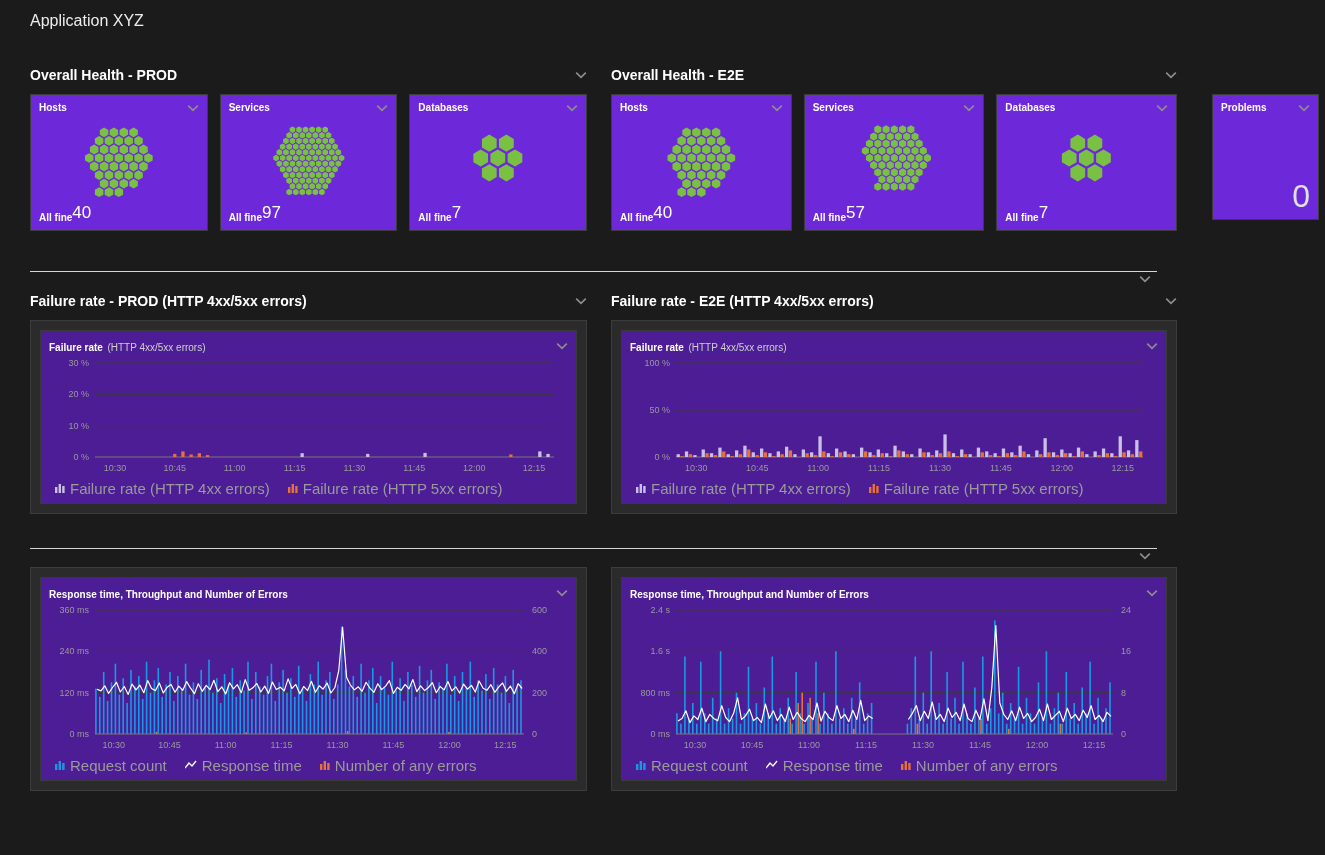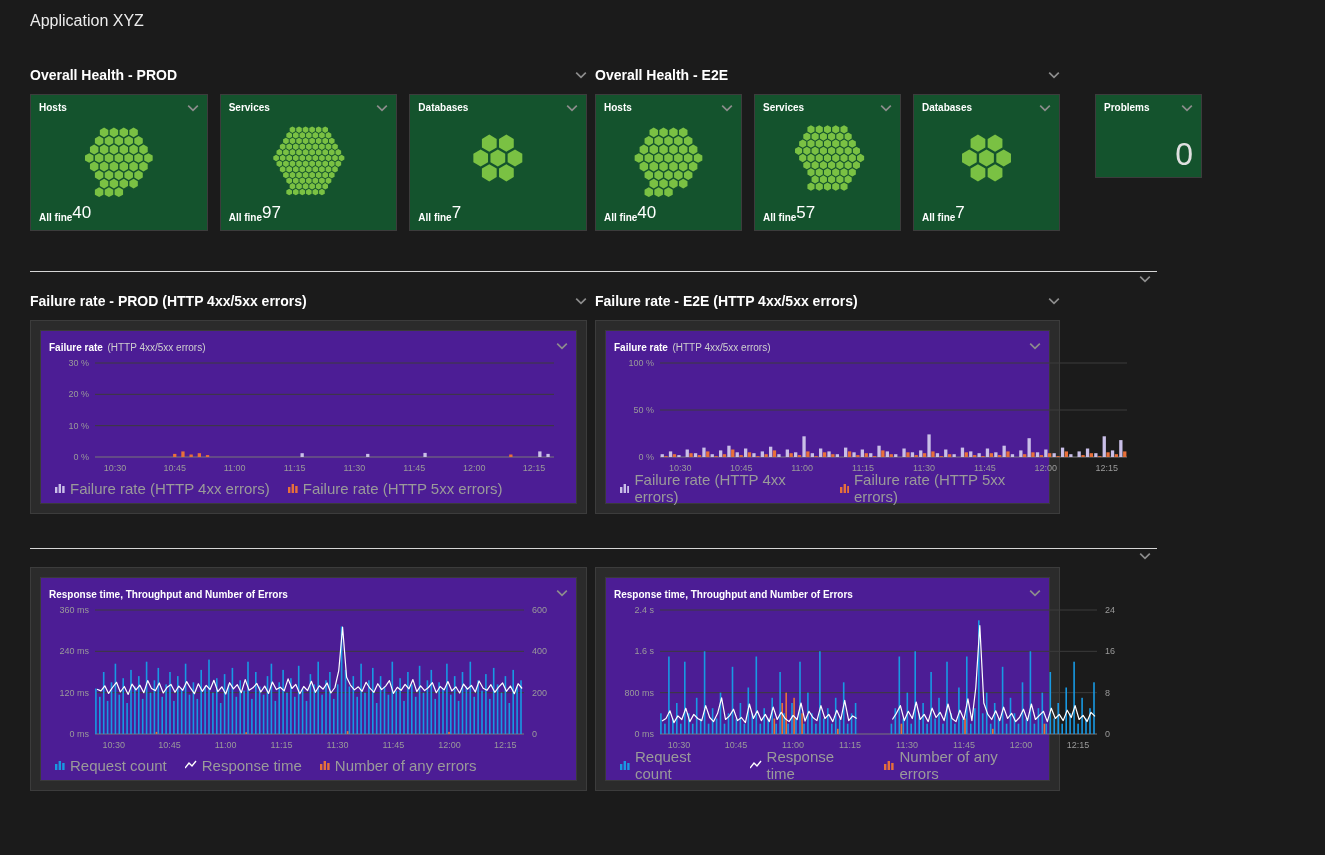--- a/index.html
+++ b/index.html
@@ -8,7 +8,7 @@
   .page-title{font-size:16px;color:#ececec;margin:4px 0 34px 0;font-weight:400;}
   .row{display:flex;align-items:flex-start;}
   .col{width:557px;flex:none;}
-  .col.right{width:465px;margin-left:8px;}
+  .col.right{width:566px;margin-left:24px;}
   .col-head{display:flex;justify-content:space-between;align-items:center;height:22px;margin:0 0 8px 0;}
   .col-head h2{font-size:14px;font-weight:bold;margin:0;color:#fff;}
   .chev{width:12px;height:8px;fill:none;stroke:#8d8d8d;stroke-width:1.4;cursor:pointer;flex:none;}

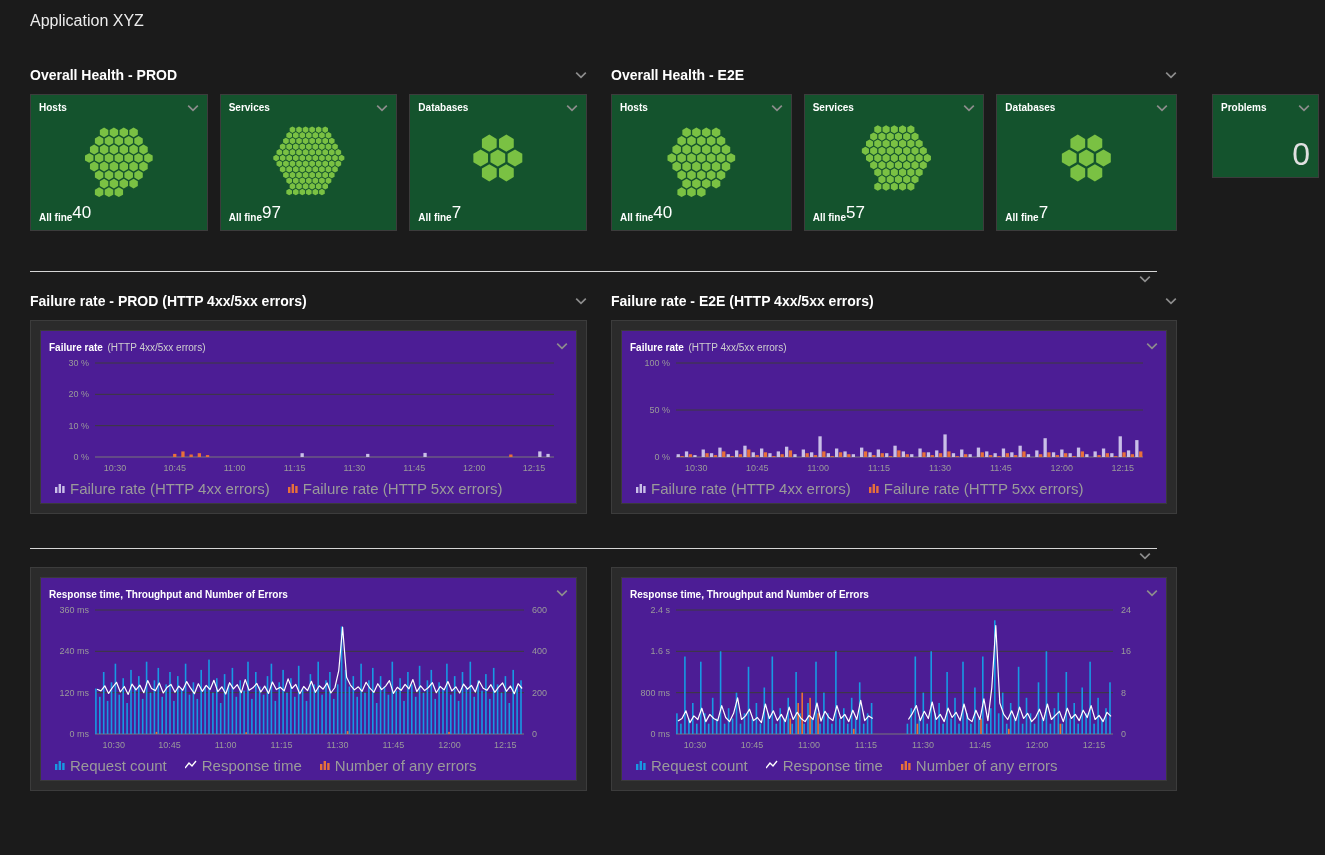--- a/index.html
+++ b/index.html
@@ -14,7 +14,7 @@
   .chev{width:12px;height:8px;fill:none;stroke:#8d8d8d;stroke-width:1.4;cursor:pointer;flex:none;}
   
   .tiles{display:flex;gap:12px;}
-  .tile{background:#14532d;border:1px solid #3c3c3c;box-sizing:border-box;}
+  .tile{background:#6d28d9;border:1px solid #3c3c3c;box-sizing:border-box;}
   .health-tile{flex:1;height:137px;display:flex;flex-direction:column;padding:7px 8px;}
   .tile-head{display:flex;justify-content:space-between;align-items:center;font-size:10px;font-weight:bold;color:#fff;}
   .hive{flex:1;min-height:0;}

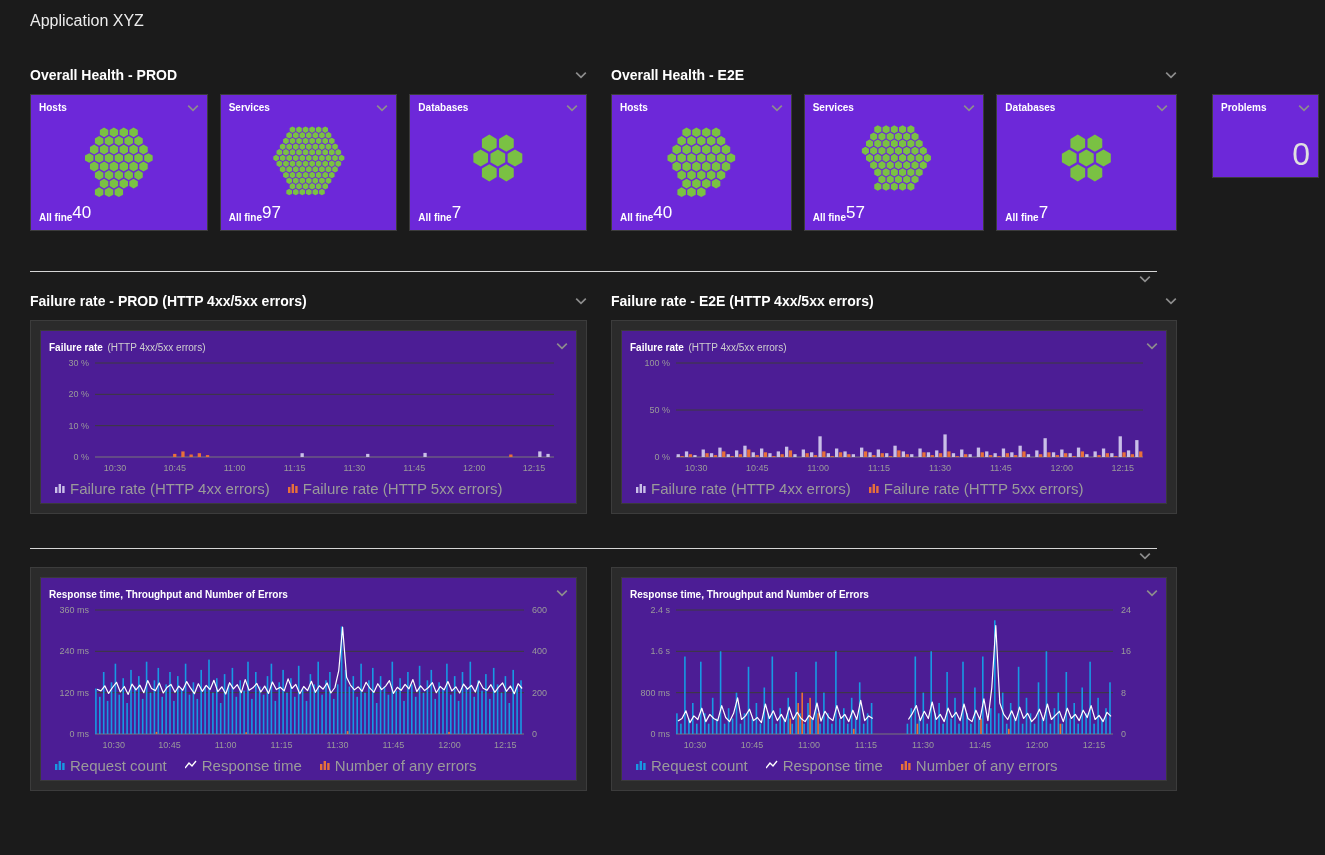--- a/index.html
+++ b/index.html
@@ -23,7 +23,7 @@
   .status-label{font-size:10px;font-weight:bold;color:#fff;}
   .count-label{font-size:17px;color:#fff;}
   
-  .problems-tile{width:107px;height:84px;margin-left:35px;flex:none;display:flex;flex-direction:column;padding:7px 8px;}
+  .problems-tile{width:107px;height:126px;margin-left:35px;flex:none;display:flex;flex-direction:column;padding:7px 8px;}
   .problems-count{font-size:32px;color:#e0e0e0;text-align:right;margin-top:auto;line-height:1;}
   
   .divider{position:relative;width:1127px;border-top:1px solid #d6d6d6;margin:40px 0 4px 0;}

